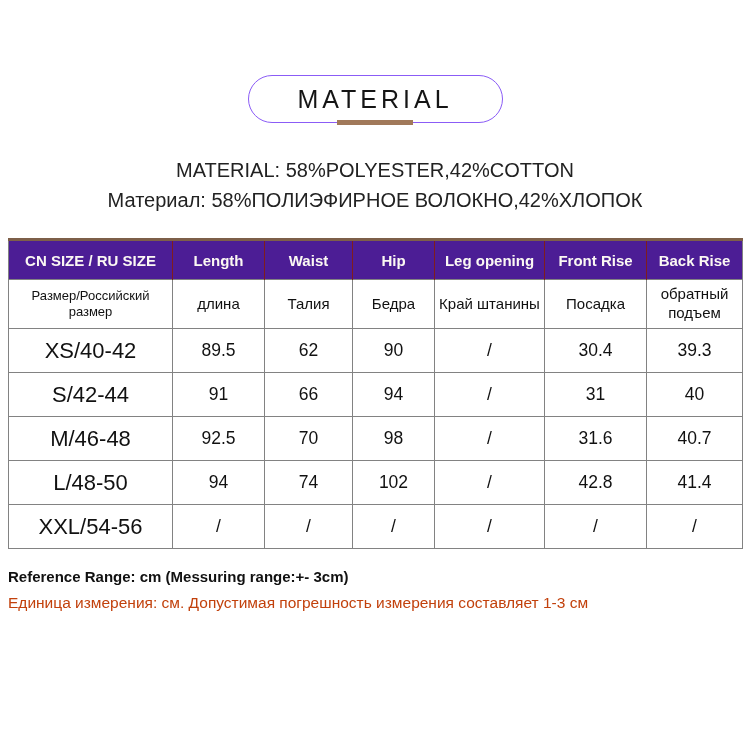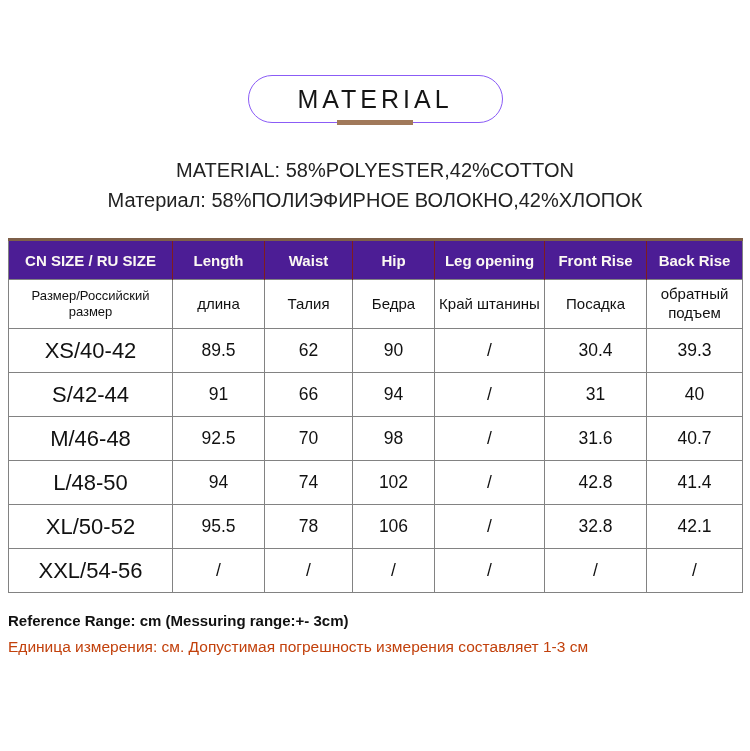--- a/index.html
+++ b/index.html
@@ -139,15 +139,6 @@
         <td>41.4</td>
       </tr>
       <tr class="data-row">
-        <td>XL/50-52</td>
-        <td>95.5</td>
-        <td>78</td>
-        <td>106</td>
-        <td>/</td>
-        <td>32.8</td>
-        <td>42.1</td>
-      </tr>
-      <tr class="data-row">
         <td>XXL/54-56</td>
         <td>/</td>
         <td>/</td>

